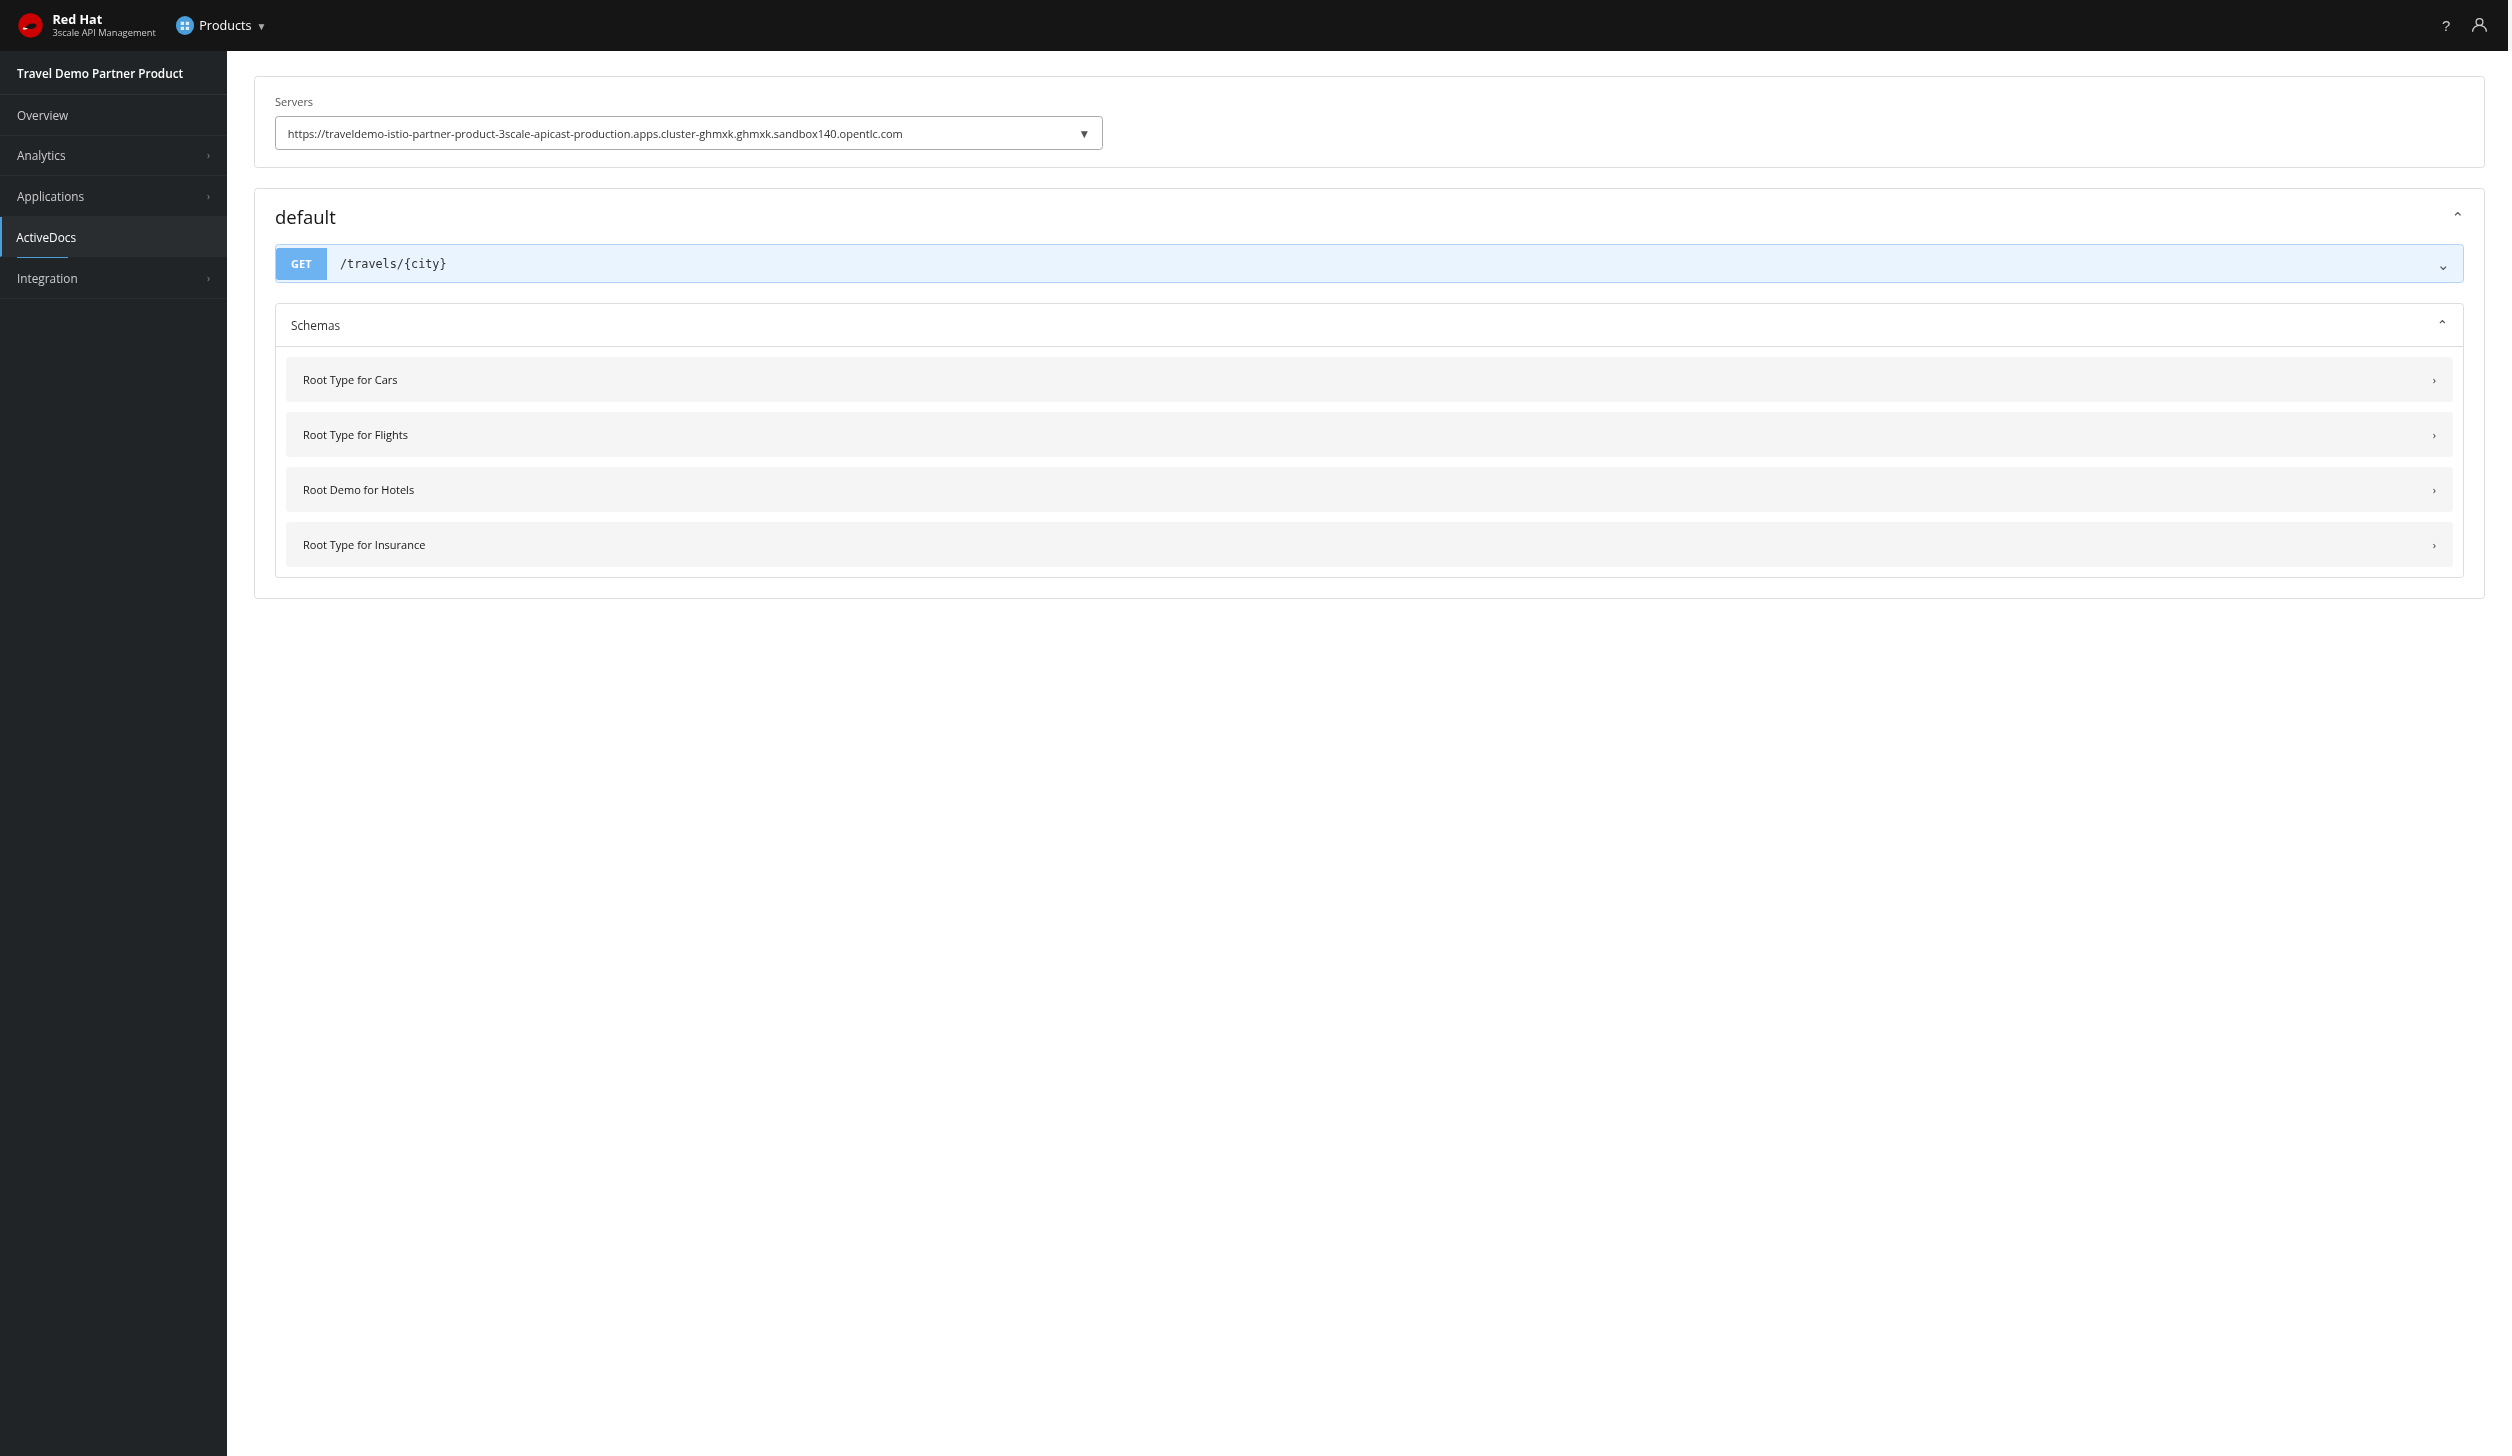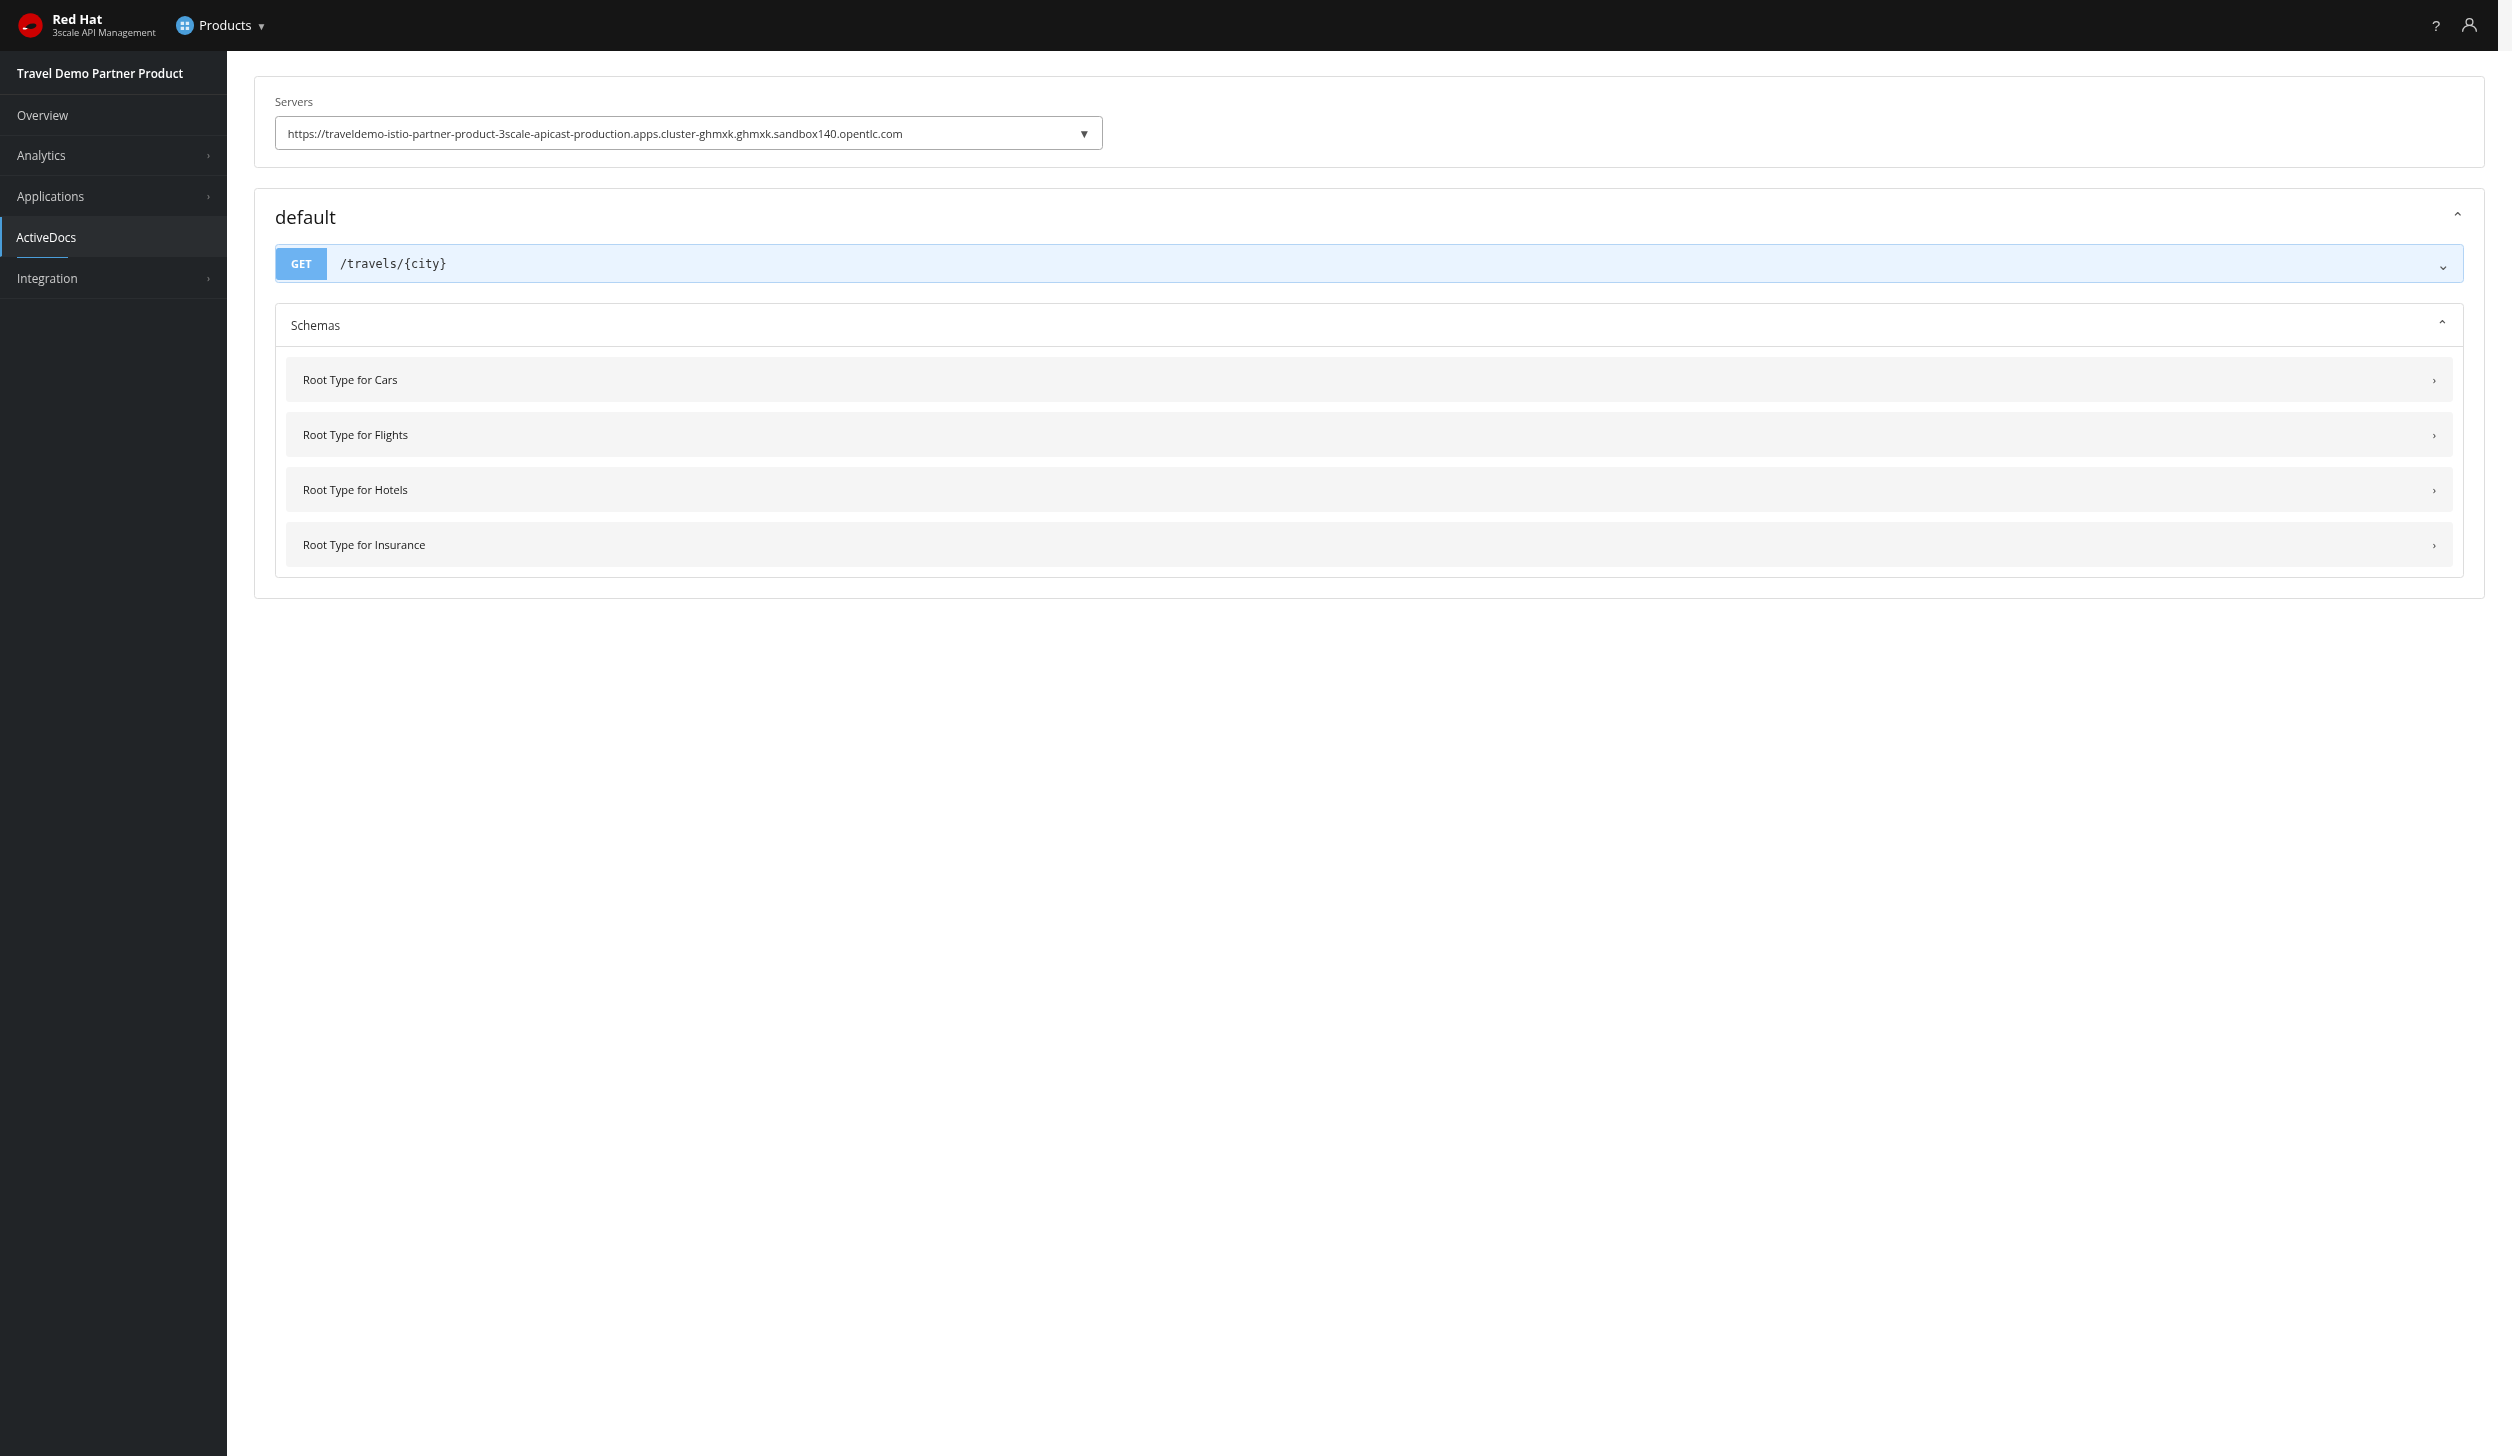--- a/index.html
+++ b/index.html
@@ -15,7 +15,7 @@
       padding: 0 17px;
       justify-content: space-between;
       position: fixed;
-      top: 0; left: 0; right: 14px;
+      top: 0; left: 0; right: 4px;
       z-index: 100;
     }
     .top-nav-left {

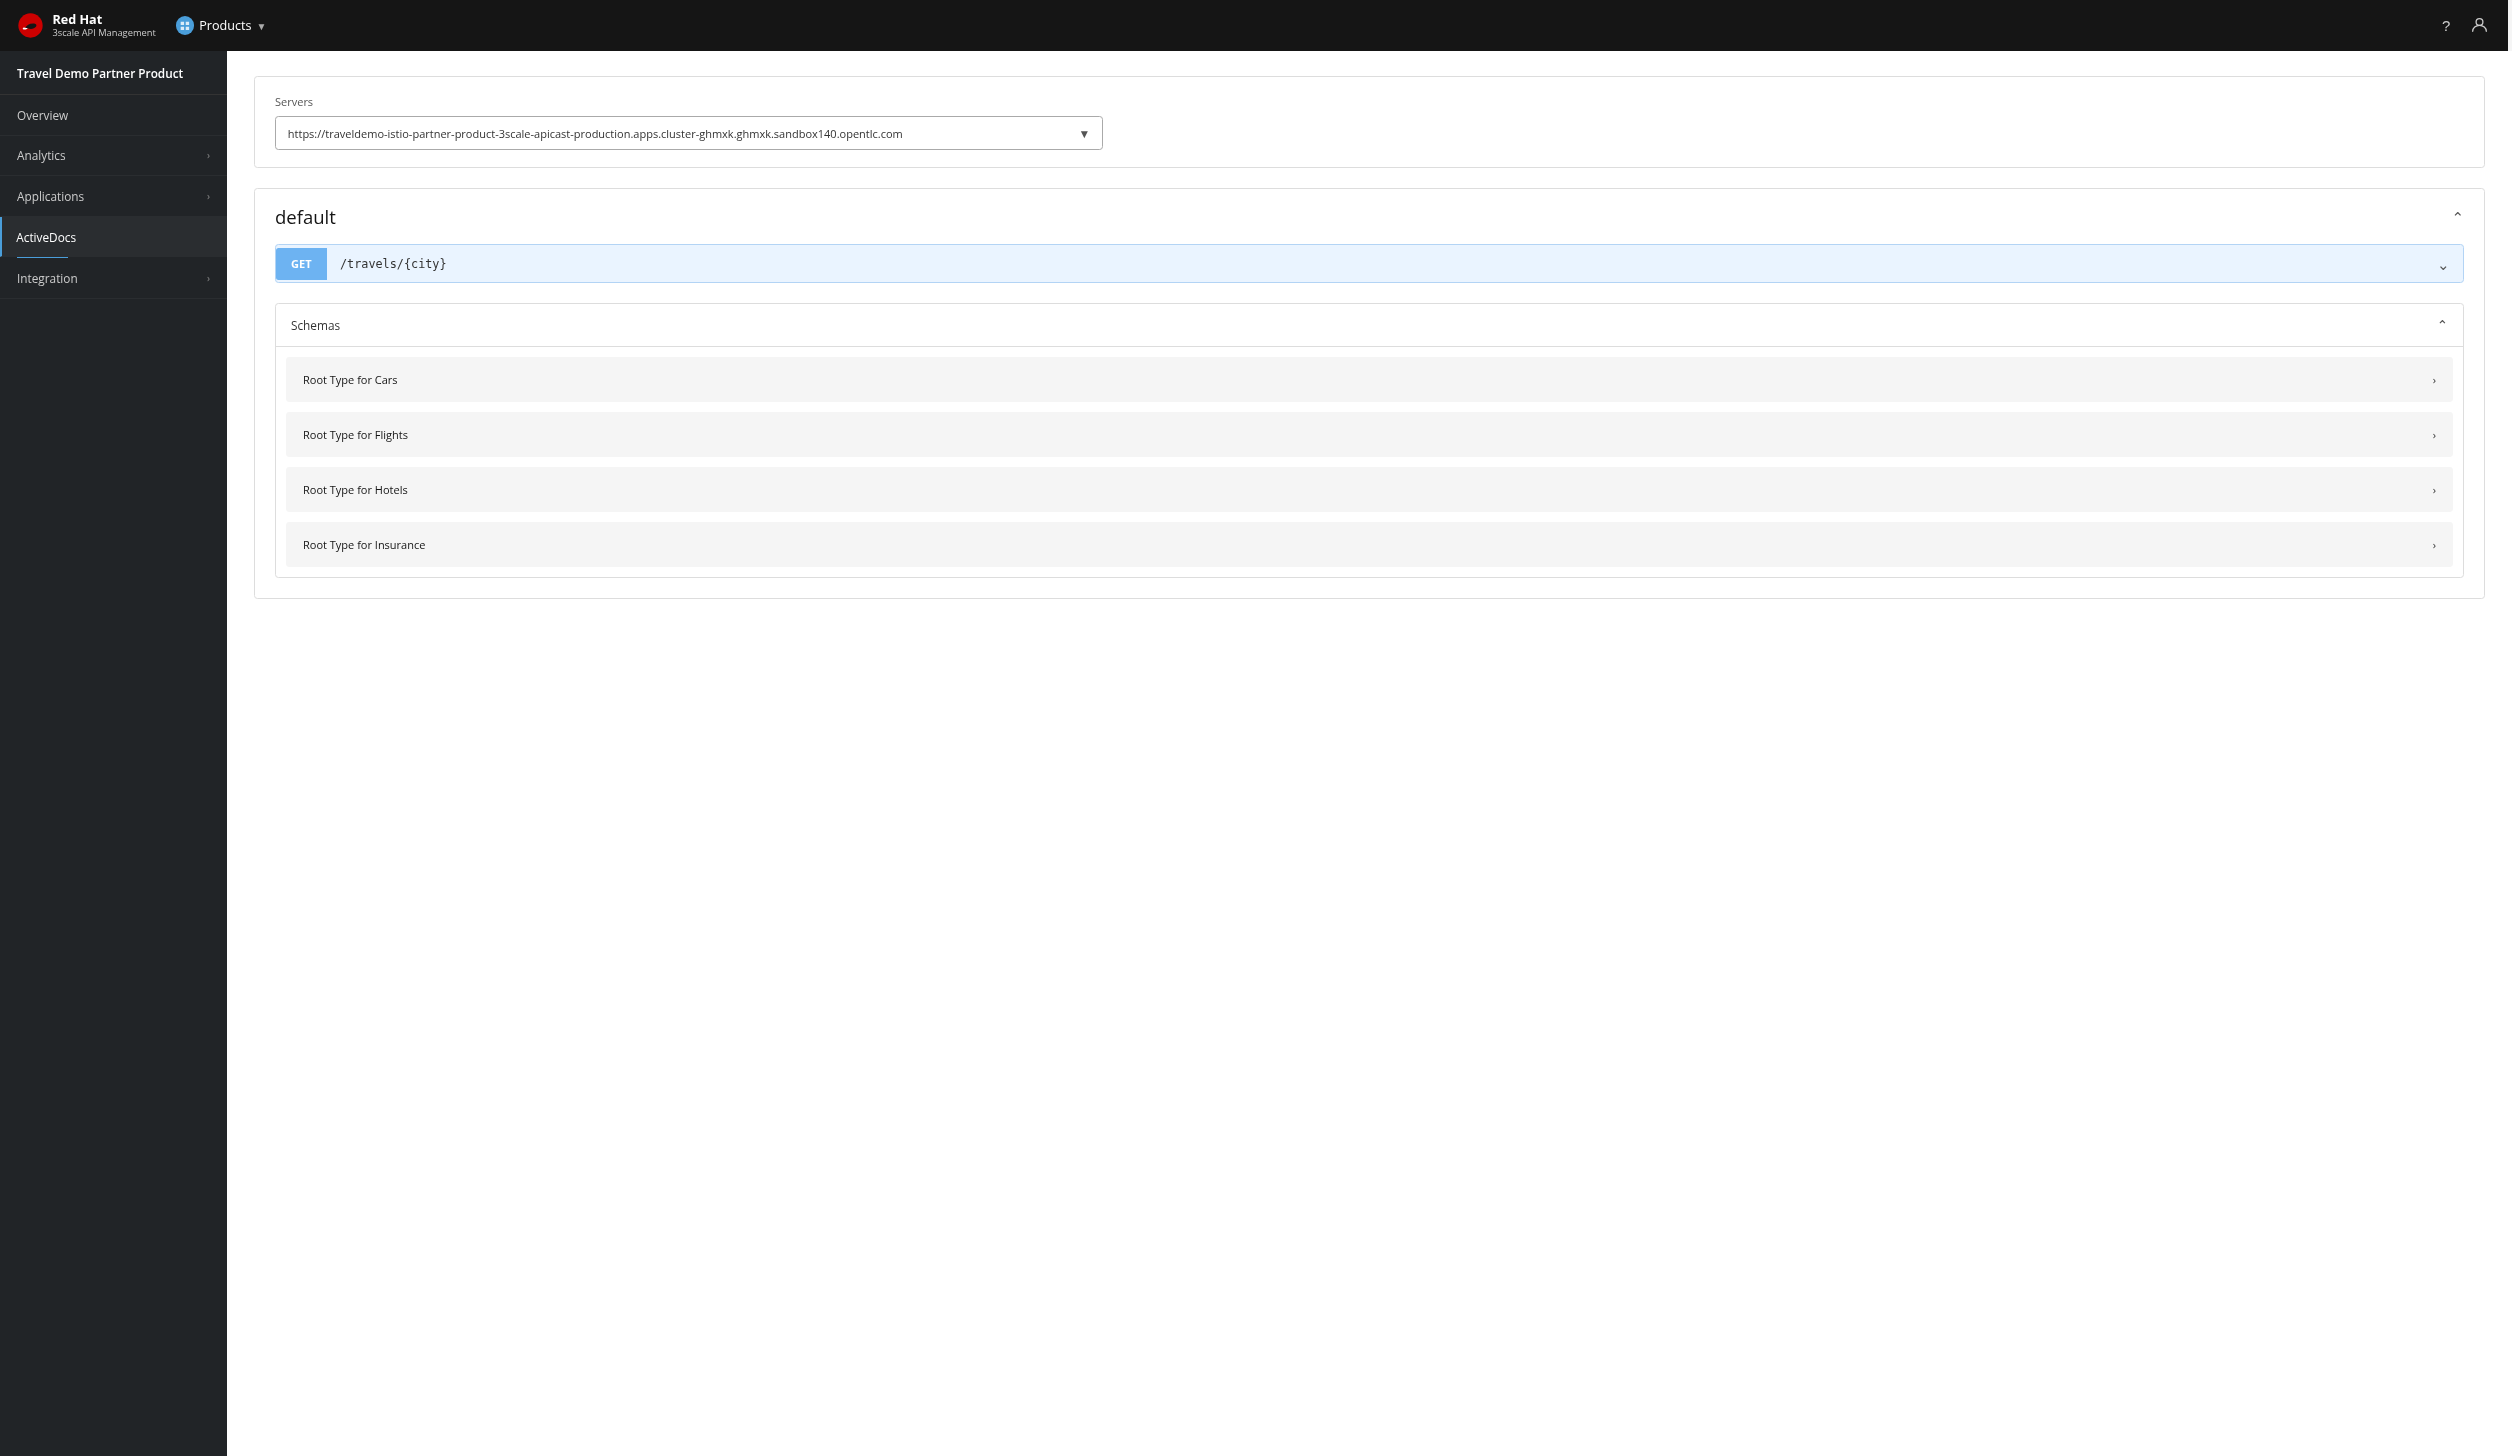--- a/index.html
+++ b/index.html
@@ -378,7 +378,7 @@
         </div>
 
         <div class="schema-item">
-          <span class="schema-item-label">Root Type for Hotels</span>
+          <span class="schema-item-label">Root Demo for Hotels</span>
           <span class="schema-item-chevron">›</span>
         </div>
 

